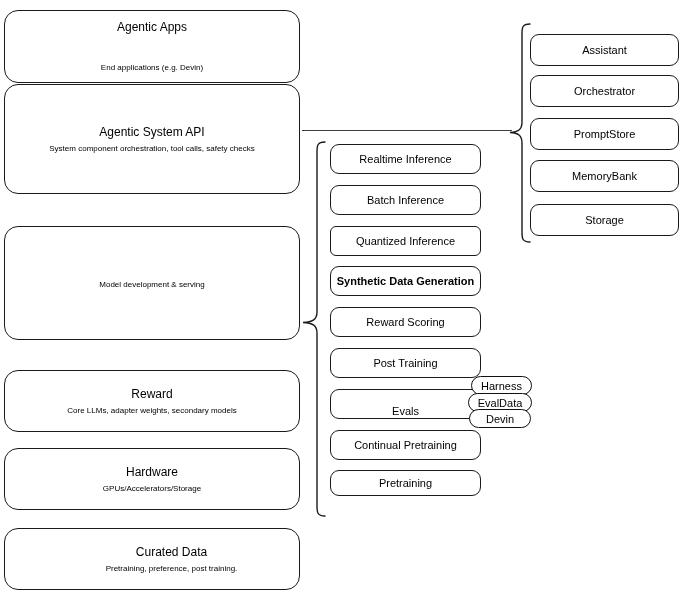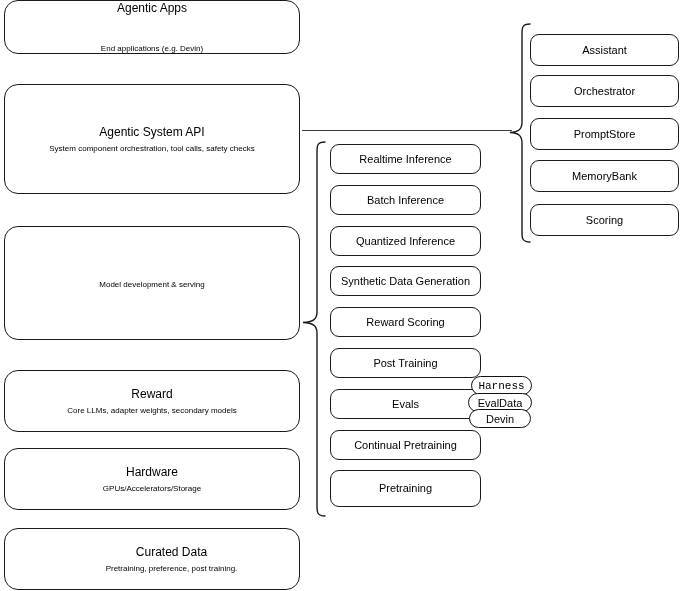--- a/index.html
+++ b/index.html
@@ -29,7 +29,7 @@
 
 <div id="stage">
 
-  <div class="node layer" style="left:4px;top:0;width:296px;height:54px;gap:24px;">
+  <div class="node layer" style="left:4px;top:10px;width:296px;height:73px;gap:24px;">
     <div class="ttl">Agentic Apps</div>
     <div class="sub">End applications (e.g. Devin)</div>
   </div>

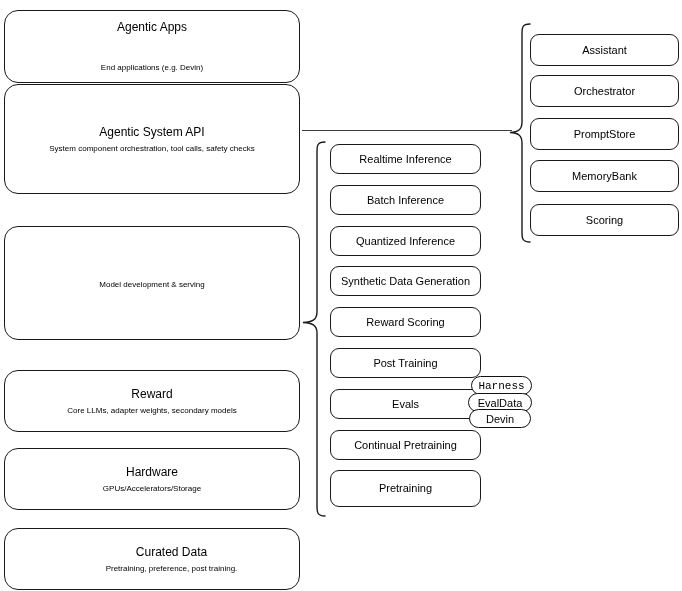--- a/index.html
+++ b/index.html
@@ -78,7 +78,7 @@
     <span>MemoryBank</span>
   </div>
   <div class="capsule" style="left:530px;top:204px;width:149px;height:32px;">
-    <span>Scoring</span>
+    <span>Storage</span>
   </div>
 
   <svg class="brace" style="left:299px;top:140px;" width="28" height="380" viewBox="0 0 28 380">

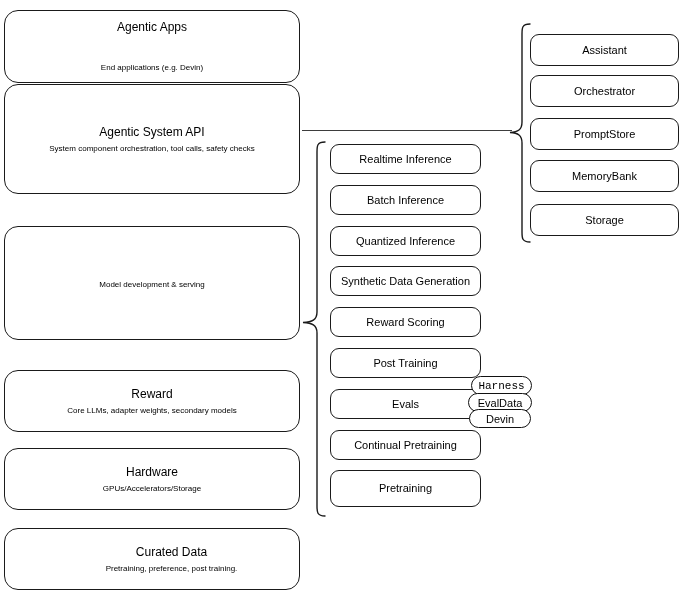--- a/index.html
+++ b/index.html
@@ -92,7 +92,7 @@
   <div class="capsule" style="left:330px;top:185px;width:151px;height:30px;">
     <span>Batch Inference</span>
   </div>
-  <div class="capsule" style="left:330px;top:226px;width:151px;height:30px;">
+  <div class="capsule" style="left:330px;top:226px;width:151px;height:30px;border-radius:6px;">
     <span>Quantized Inference</span>
   </div>
   <div class="capsule" style="left:330px;top:266px;width:151px;height:30px;">

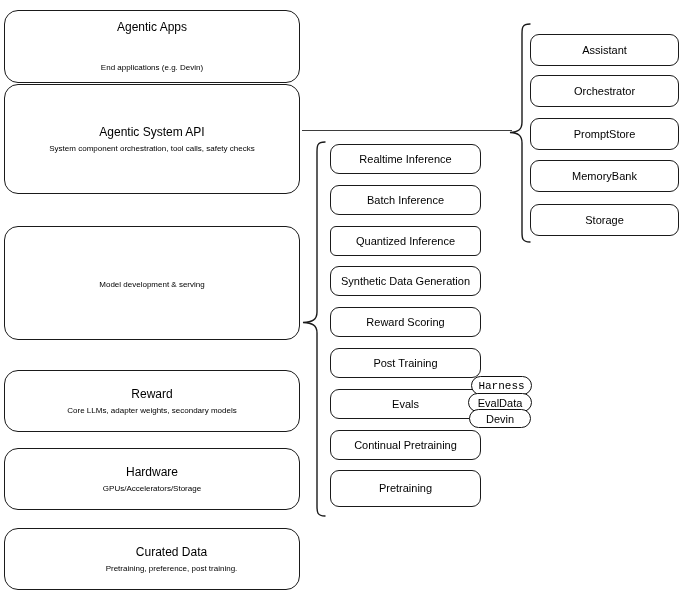--- a/index.html
+++ b/index.html
@@ -95,7 +95,7 @@
   <div class="capsule" style="left:330px;top:226px;width:151px;height:30px;border-radius:6px;">
     <span>Quantized Inference</span>
   </div>
-  <div class="capsule" style="left:330px;top:266px;width:151px;height:30px;">
+  <div class="capsule" style="left:330px;top:266px;width:151px;height:30px;font-weight:bold;">
     <span>Synthetic Data Generation</span>
   </div>
   <div class="capsule" style="left:330px;top:307px;width:151px;height:30px;">

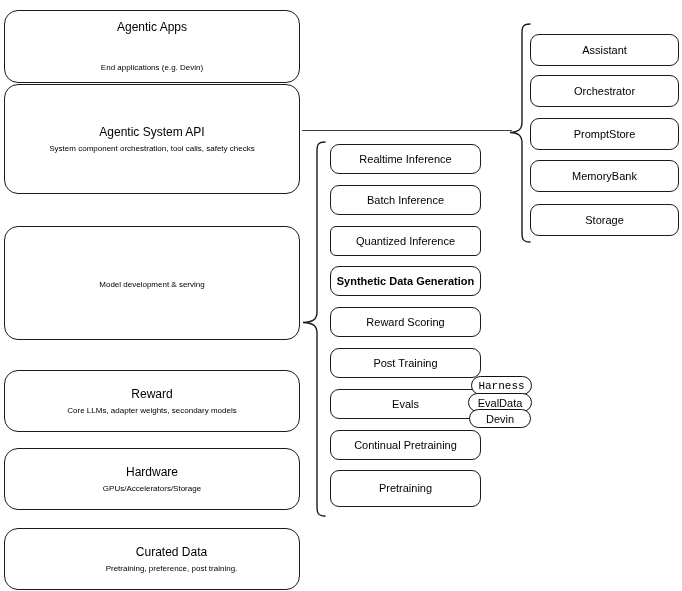--- a/index.html
+++ b/index.html
@@ -114,7 +114,7 @@
     <span>Pretraining</span>
   </div>
 
-  <div class="pill" style="left:471px;top:376px;width:61px;height:19px;font-family:Liberation Mono, monospace;">
+  <div class="pill" style="left:471px;top:376px;width:61px;height:19px;">
     <span>Harness</span>
   </div>
   <div class="pill" style="left:468px;top:393px;width:64px;height:19px;">

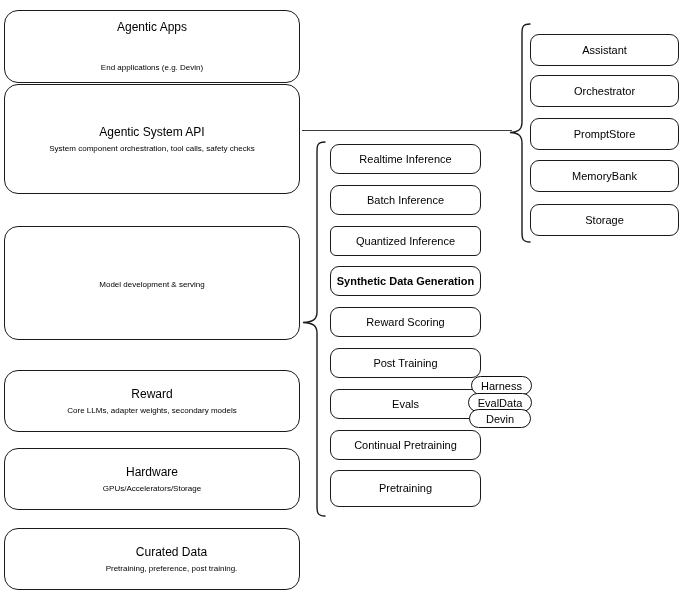--- a/index.html
+++ b/index.html
@@ -104,7 +104,7 @@
   <div class="capsule" style="left:330px;top:348px;width:151px;height:30px;">
     <span>Post Training</span>
   </div>
-  <div class="capsule" style="left:330px;top:389px;width:151px;height:30px;">
+  <div class="capsule" style="left:330px;top:389px;width:151px;height:30px;align-items:flex-end;">
     <span>Evals</span>
   </div>
   <div class="capsule" style="left:330px;top:430px;width:151px;height:30px;">

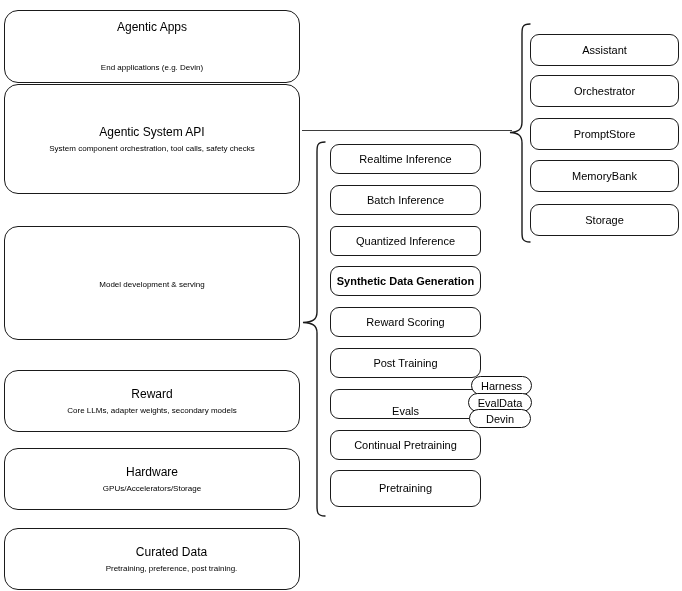--- a/index.html
+++ b/index.html
@@ -110,7 +110,7 @@
   <div class="capsule" style="left:330px;top:430px;width:151px;height:30px;">
     <span>Continual Pretraining</span>
   </div>
-  <div class="capsule" style="left:330px;top:470px;width:151px;height:37px;align-items:center;">
+  <div class="capsule" style="left:330px;top:470px;width:151px;height:26px;align-items:center;">
     <span>Pretraining</span>
   </div>
 

